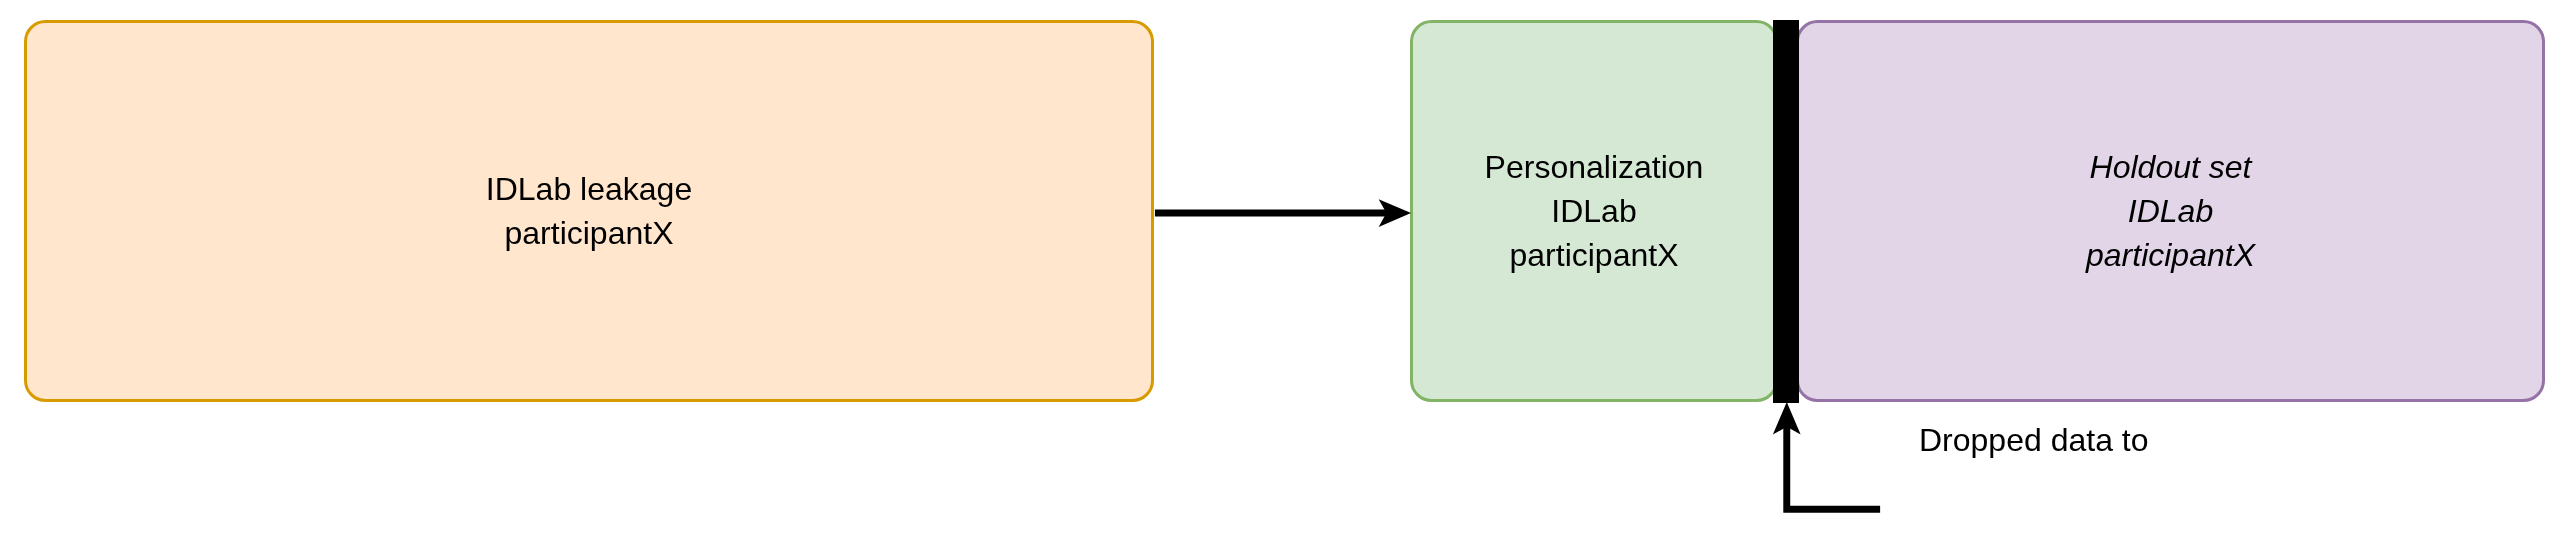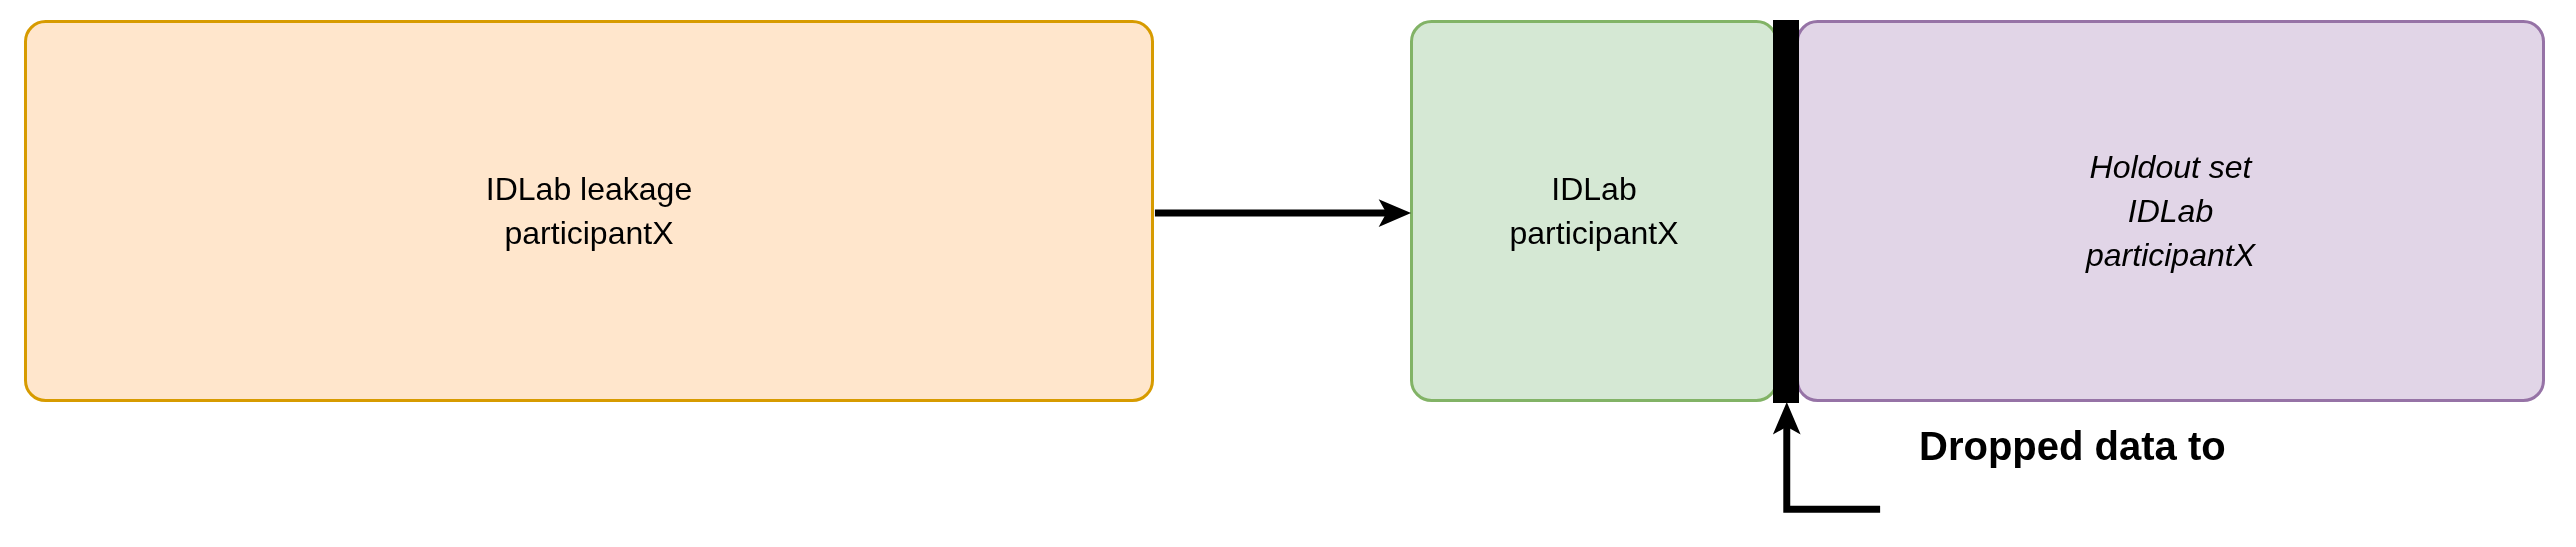--- a/index.html
+++ b/index.html
@@ -115,6 +115,7 @@
   </div>
 
   <div class="box" id="box-personalization">
+    <span class="line">Personalization</span>
     <span class="line">IDLab</span>
     <span class="line">participantX</span>
   </div>

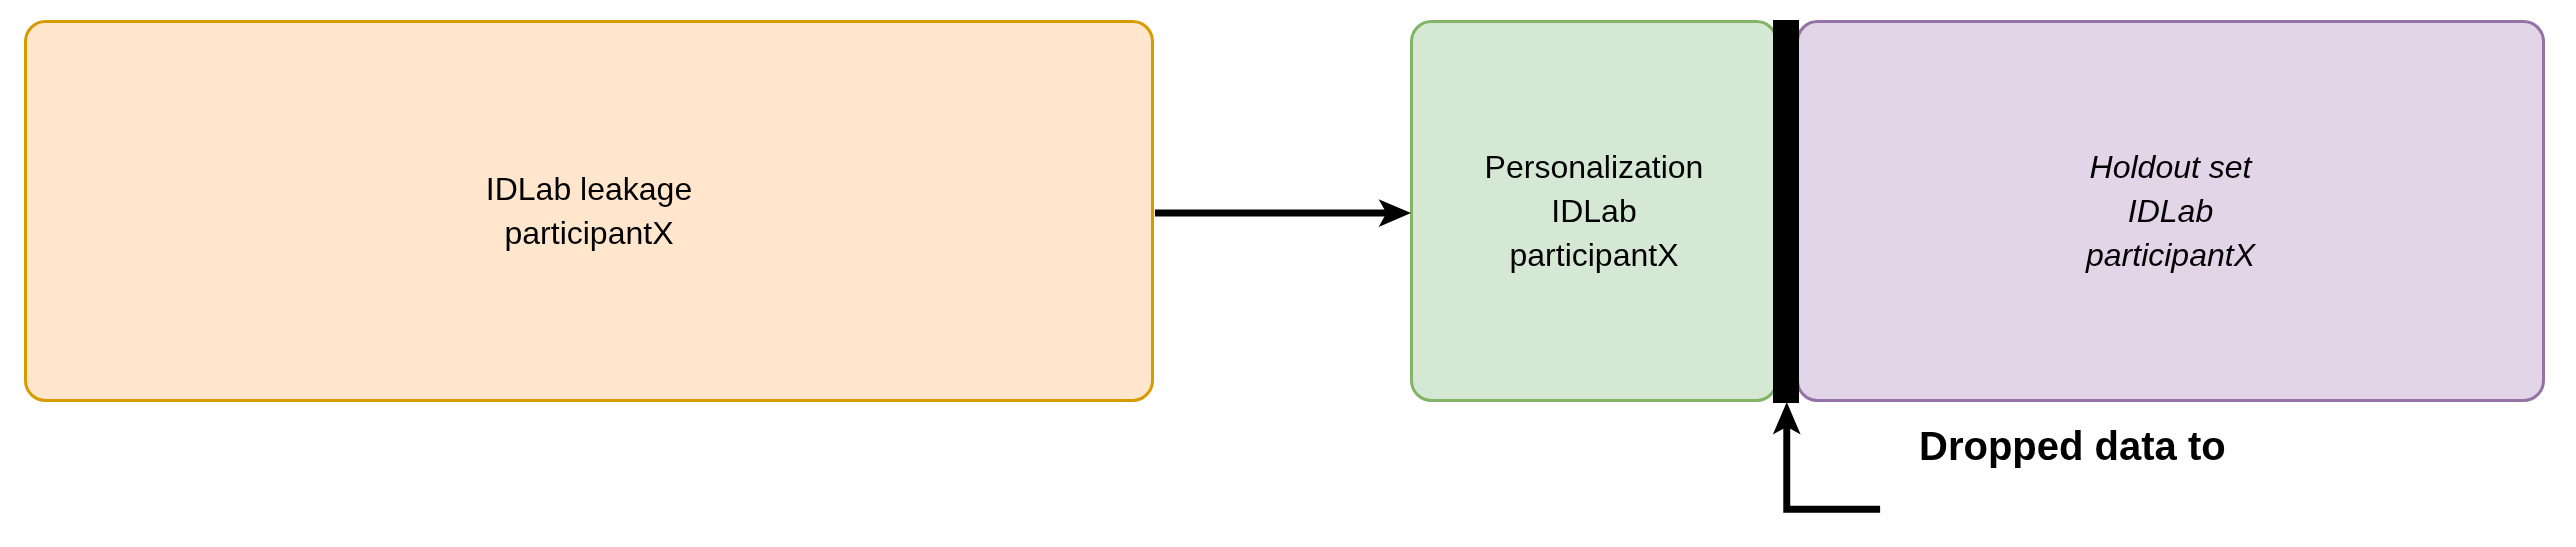--- a/index.html
+++ b/index.html
@@ -95,12 +95,11 @@
     position: absolute;
     left: 1919px;
     top: 418px;
-    font-size: 40px;
+    font-size: 32px;
     color: #000000;
     line-height: 1.40;
     white-space: nowrap;
     text-align: right;
-    font-weight: bold;
   }
   #dropped-caption .line { display: block; }
 </style>

